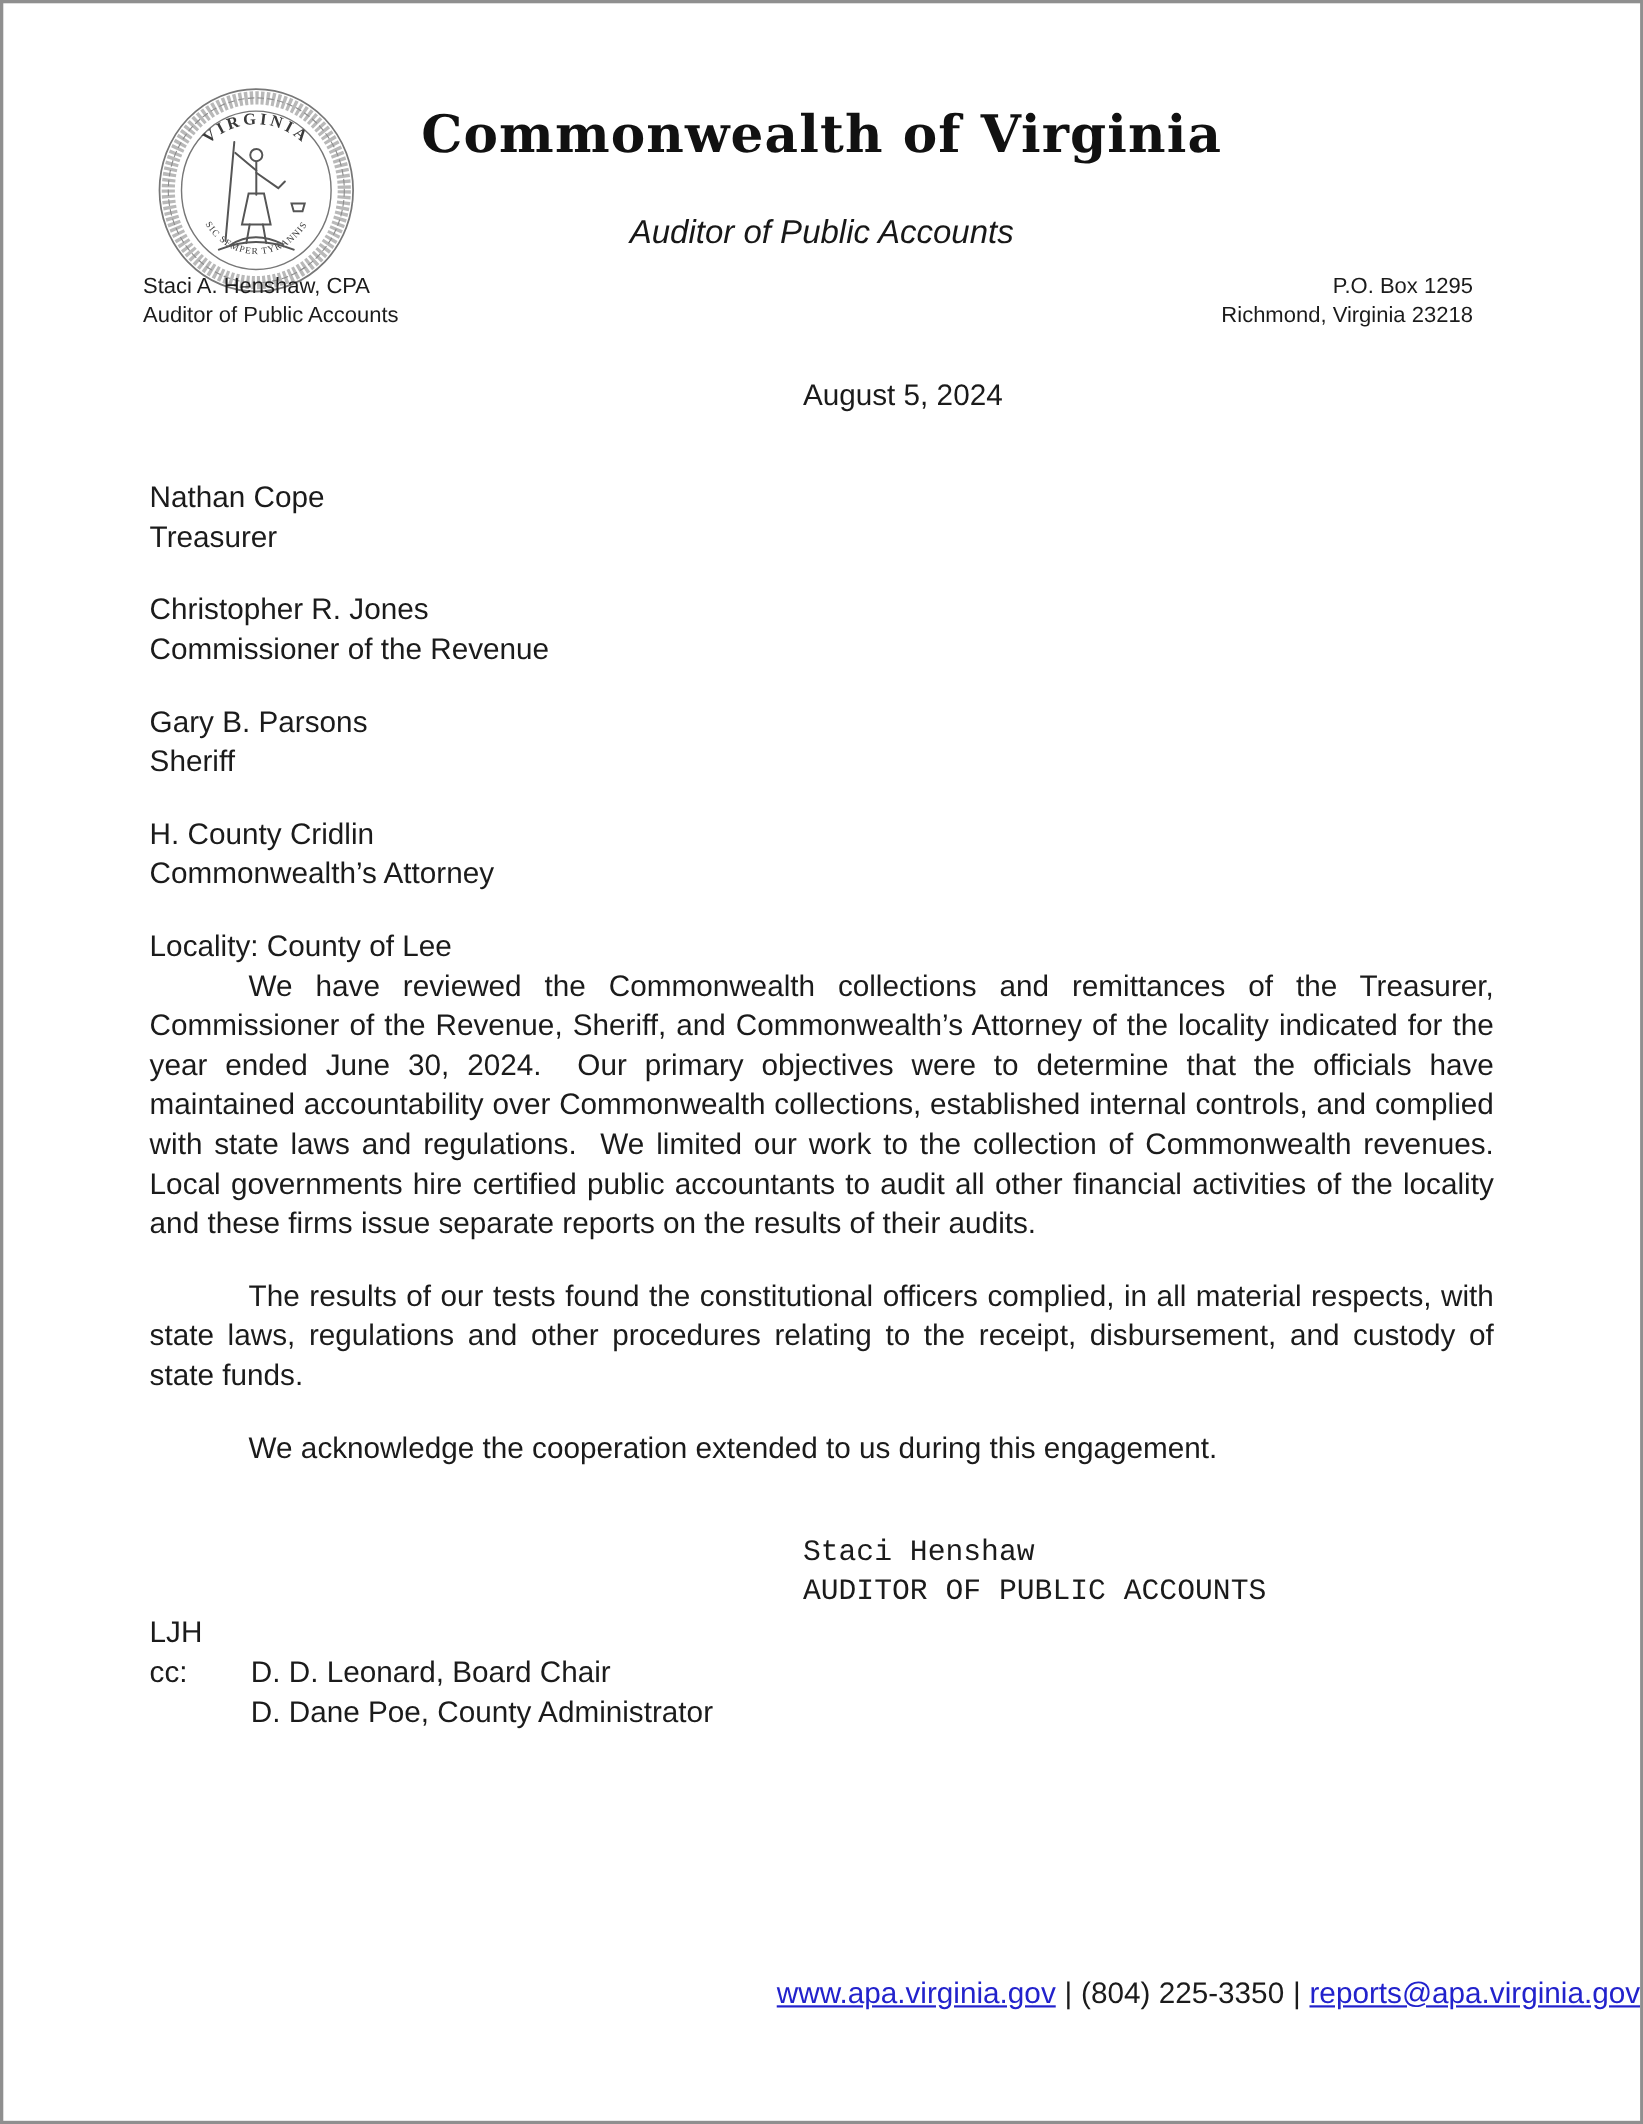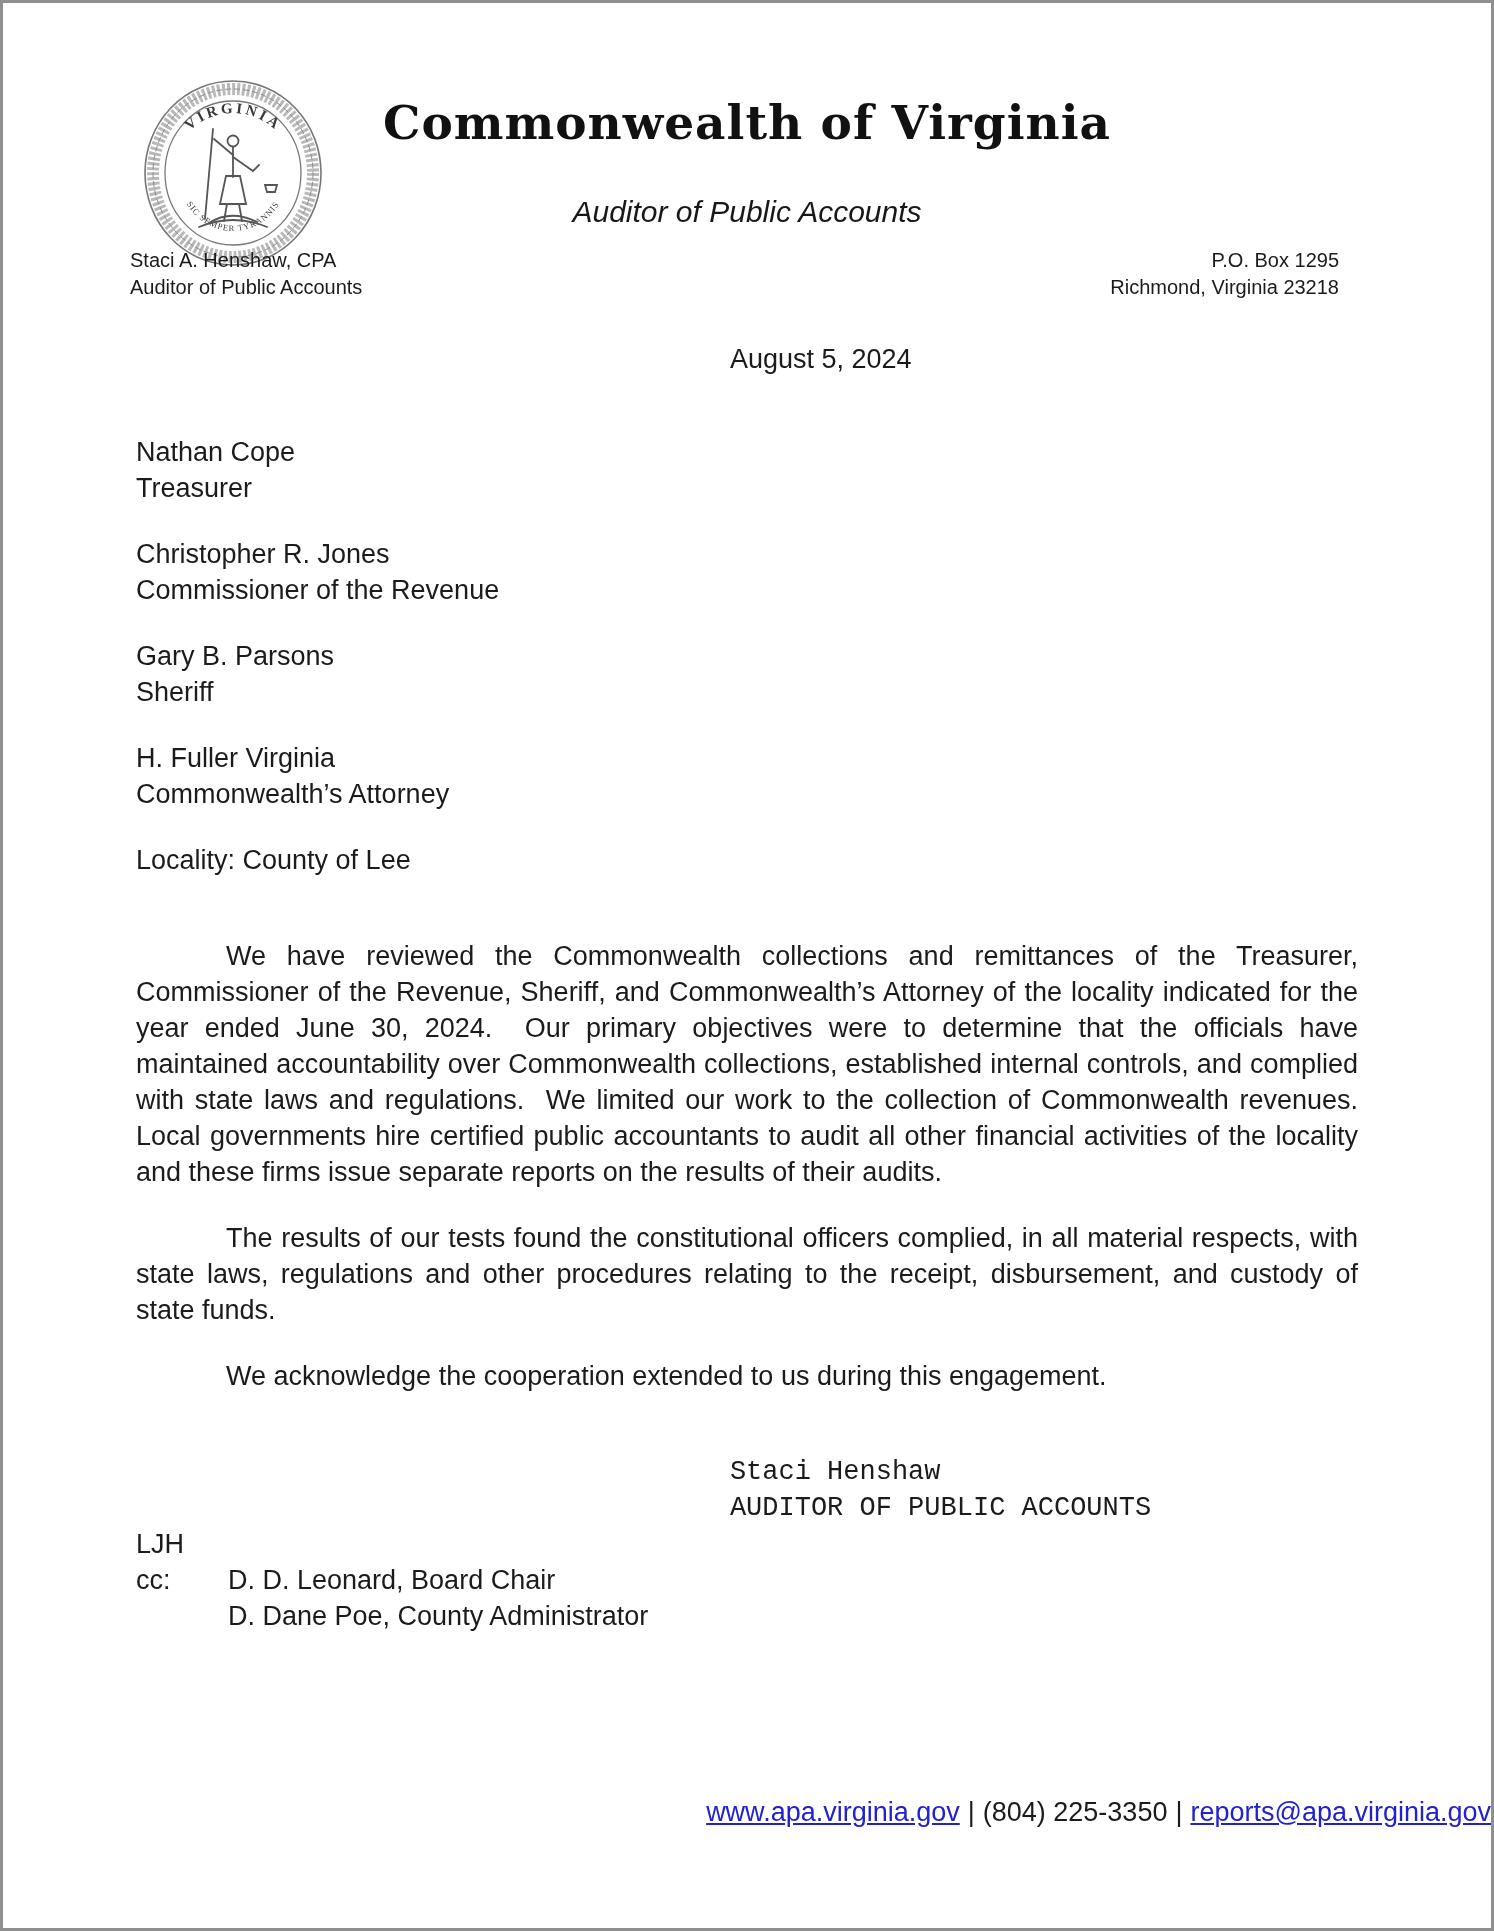--- a/index.html
+++ b/index.html
@@ -124,7 +124,7 @@
     </div>
 
     <div class="recipient">
-      <div>H. Fuller Virginia</div>
+      <div>H. County Cridlin</div>
       <div>Commonwealth’s Attorney</div>
     </div>
 

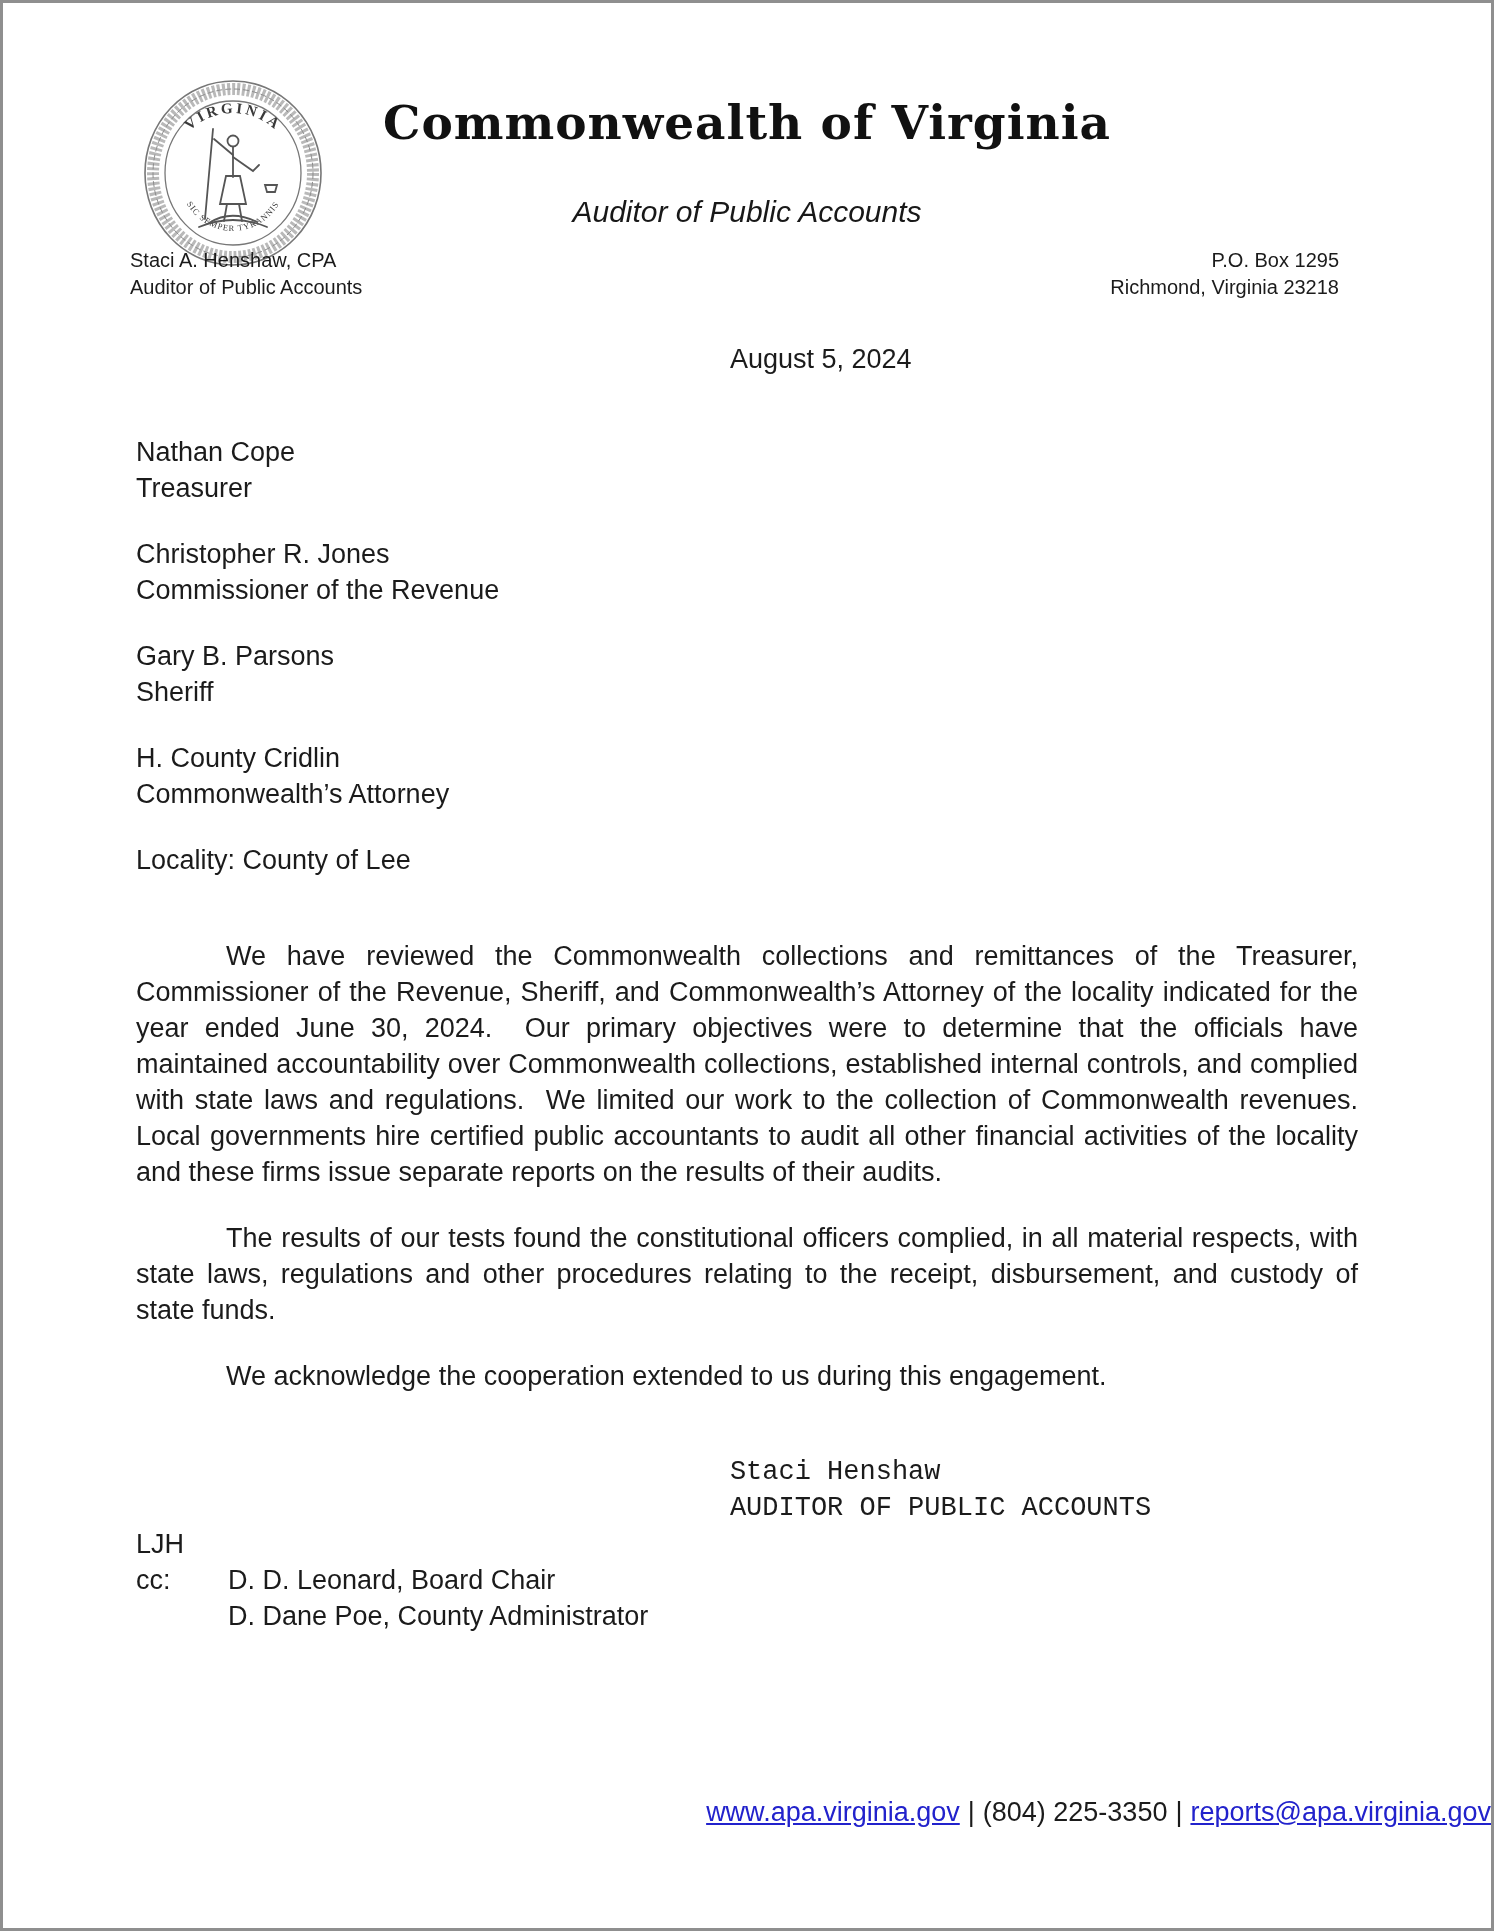--- a/index.html
+++ b/index.html
@@ -35,7 +35,7 @@
   }
   .date-line{margin-left:48.6%;margin-bottom:57px;white-space:nowrap;}
   .recipient{margin-bottom:30px;}
-  .locality-line{margin-bottom:60px;}
+  .locality-line{}
   .para{
     text-align:justify;text-indent:90px;margin:0 0 30px 0;
     white-space:pre-wrap;

